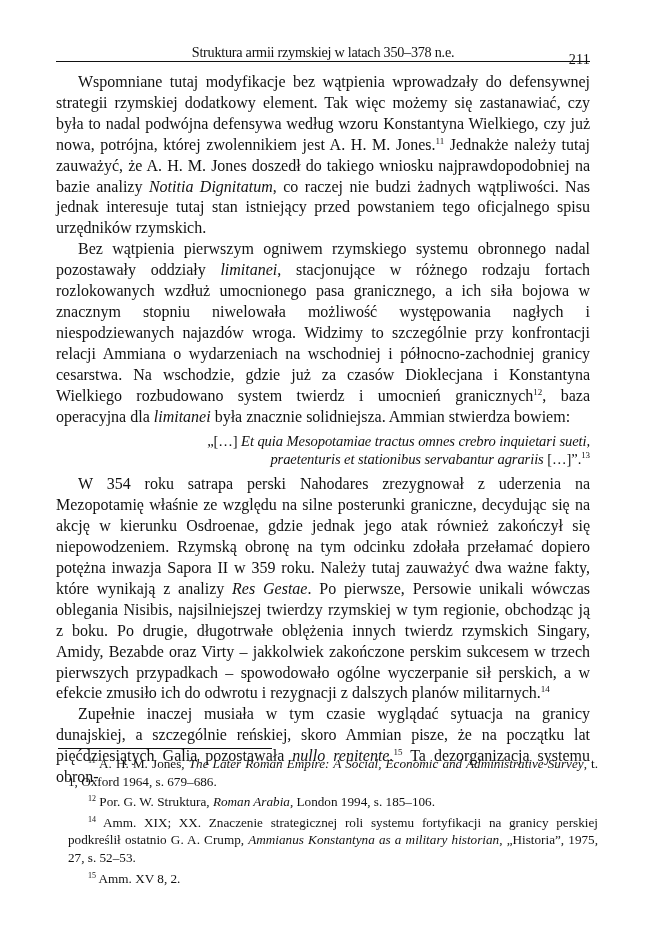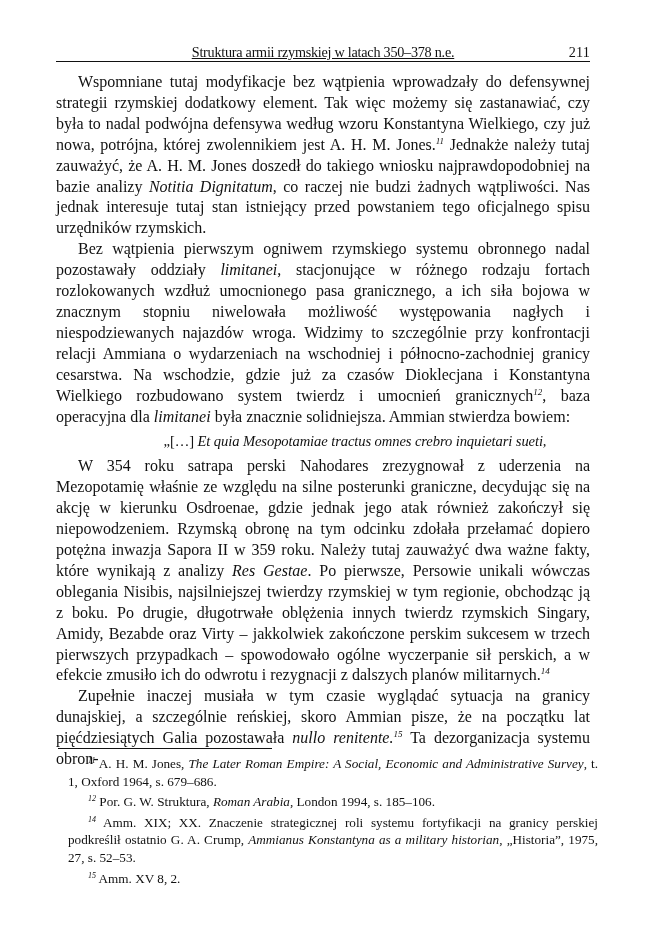--- a/index.html
+++ b/index.html
@@ -34,7 +34,6 @@
       right: 0;
       text-align: center;
       letter-spacing: -0.25px;
-      text-decoration: underline;
     }
     .page-number {
       position: absolute;

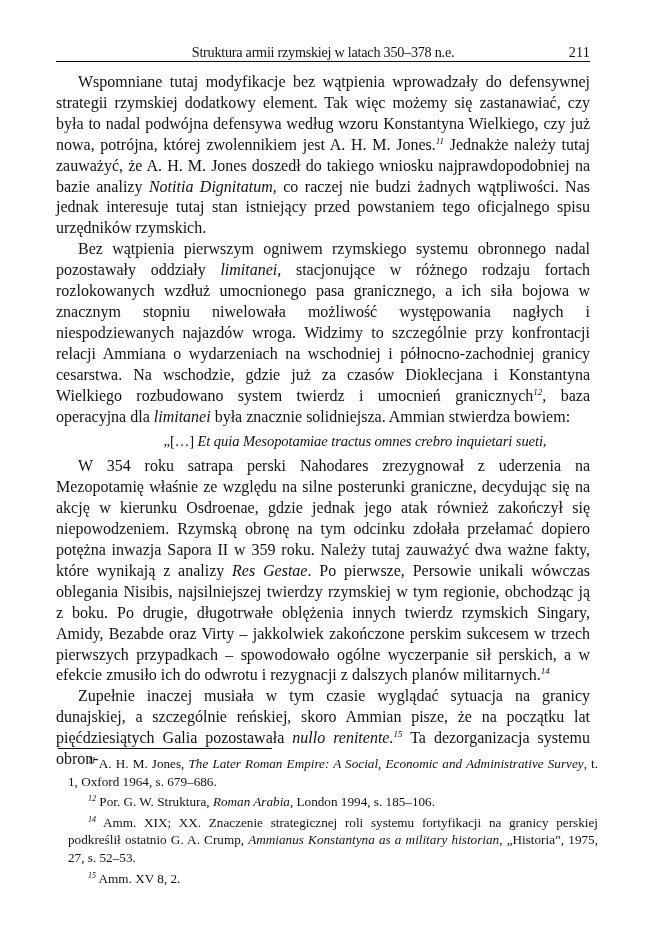--- a/index.html
+++ b/index.html
@@ -38,7 +38,7 @@
     .page-number {
       position: absolute;
       right: 0;
-      top: 0;
+      top: 7px;
       letter-spacing: 0.2px;
     }
     .body-text {

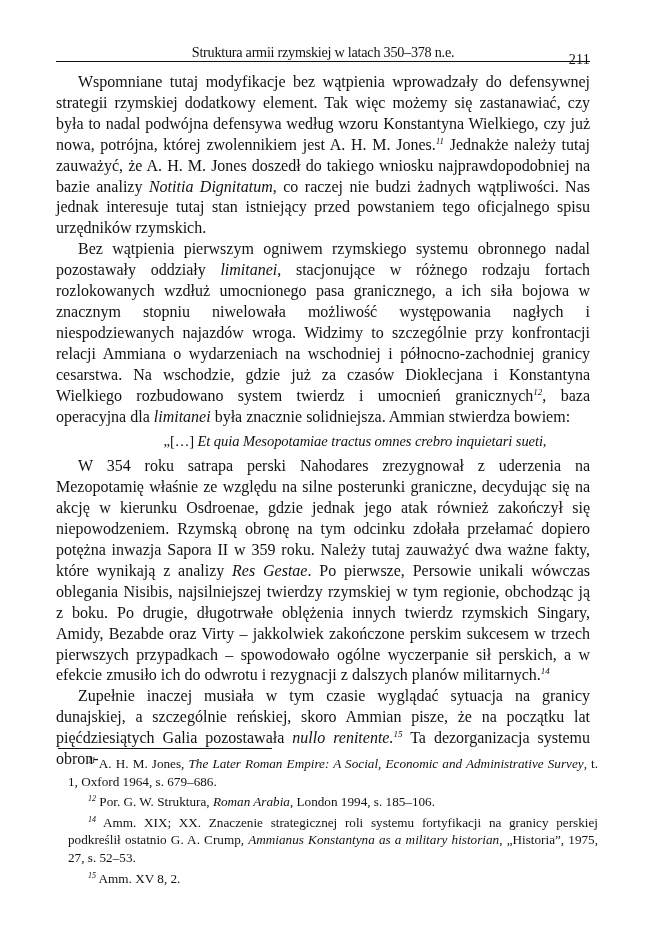--- a/index.html
+++ b/index.html
@@ -56,7 +56,6 @@
       font-size: 9px;
       vertical-align: 6px;
       line-height: 0;
-      font-style: italic;
     }
     .quote {
       margin: 5px 0 6px 64px;

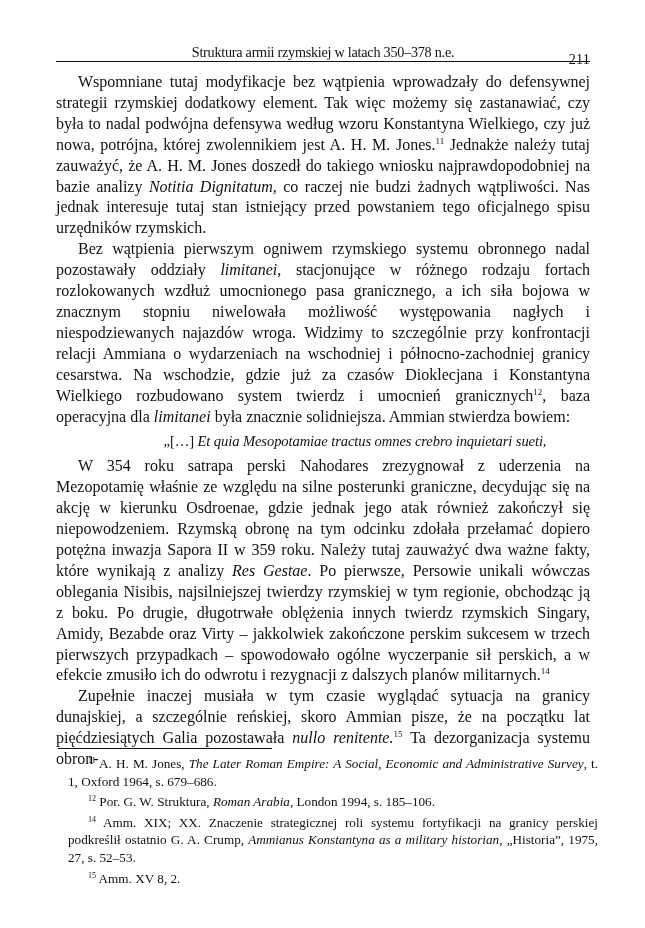--- a/index.html
+++ b/index.html
@@ -61,7 +61,7 @@
       margin: 5px 0 6px 64px;
       font-size: 14.6px;
       line-height: 18px;
-      text-align: center;
+      text-align: right;
       letter-spacing: -0.1px;
     }
     .quote .line { display: block; }

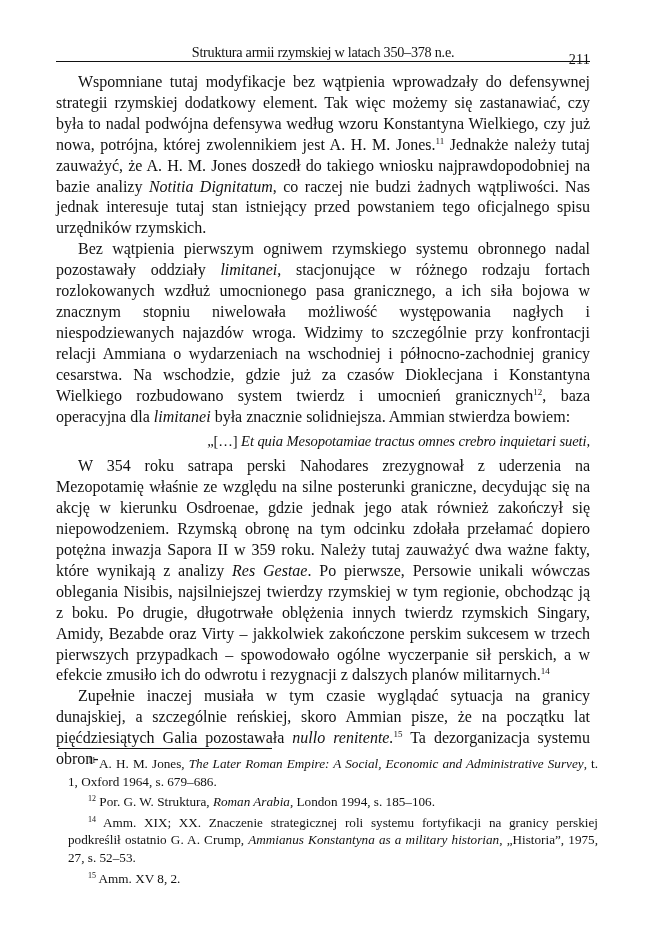--- a/index.html
+++ b/index.html
@@ -105,6 +105,7 @@
 
     <div class="quote">
       <span class="line"><span>„[…] </span><i>Et quia Mesopotamiae tractus omnes crebro inquietari sueti,</i></span>
+      <span class="line"><i>praetenturis et stationibus servabantur agrariis</i><span> […]”.</span><sup>13</sup></span>
     </div>
 
     <p class="para"><span>W 354 roku satrapa perski Nahodares zrezygnował z uderzenia na Mezopotamię właśnie ze względu na silne posterunki graniczne, decydując się na akcję w kierunku Osdroenae, gdzie jednak jego atak również zakończył się niepowodzeniem. Rzymską obronę na tym odcinku zdołała przełamać dopiero potężna inwazja Sapora II w 359 roku. Należy tutaj zauważyć dwa ważne fakty, które wynikają z analizy </span><i>Res Gestae</i><span>. Po pierwsze, Persowie unikali wówczas oblegania Nisibis, najsilniejszej twierdzy rzymskiej w tym regionie, obchodząc ją z boku. Po drugie, długotrwałe oblężenia innych twierdz rzymskich Singary, Amidy, Bezabde oraz Virty – jakkolwiek zakończone perskim sukcesem w trzech pierwszych przypadkach – spowodowało ogólne wyczerpanie sił perskich, a w efekcie zmusiło ich do odwrotu i rezygnacji z dalszych planów militarnych.</span><sup>14</sup></p>

